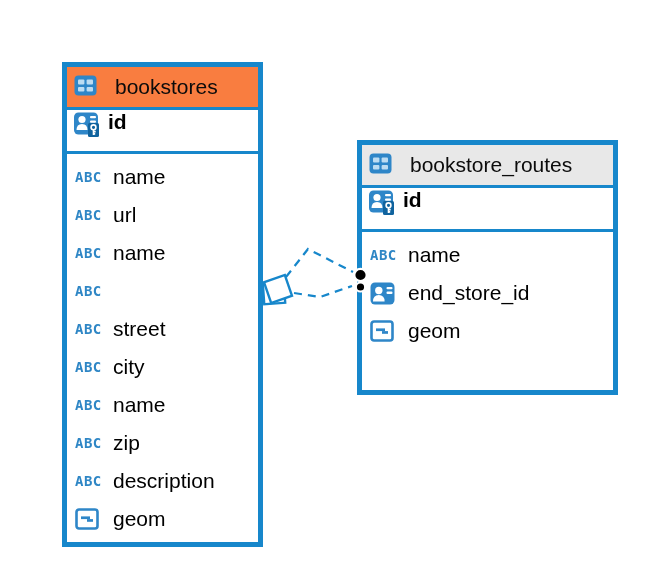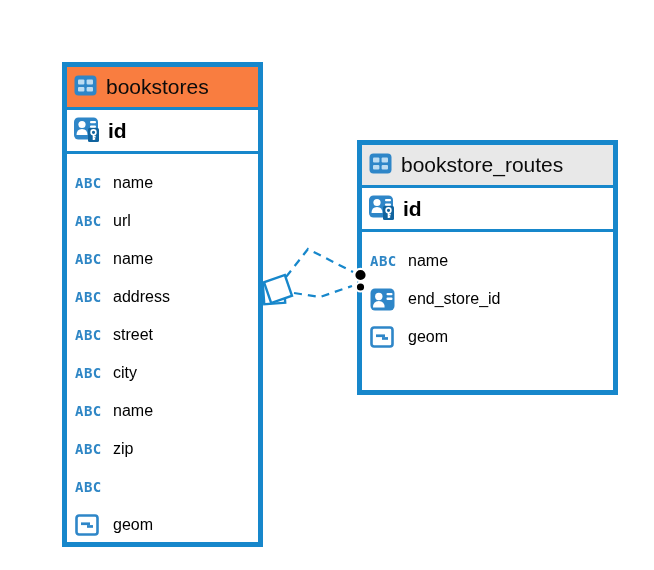--- a/index.html
+++ b/index.html
@@ -22,7 +22,7 @@
   .thead{
     height:43px;
     display:flex;align-items:center;
-    padding-left:7px;gap:9px;
+    padding-left:7px;gap:18px;
     border-bottom:3px solid #1787CB;
     box-sizing:border-box;
   }

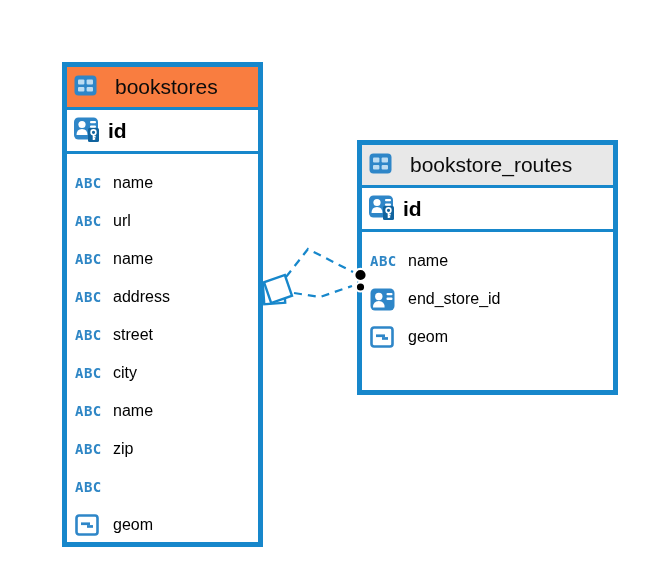--- a/index.html
+++ b/index.html
@@ -32,7 +32,7 @@
 
   .pk-row{
     height:44px;
-    display:flex;align-items:center;
+    display:flex;
     padding-left:6px;gap:8px;
     border-bottom:3px solid #1787CB;
     box-sizing:border-box;

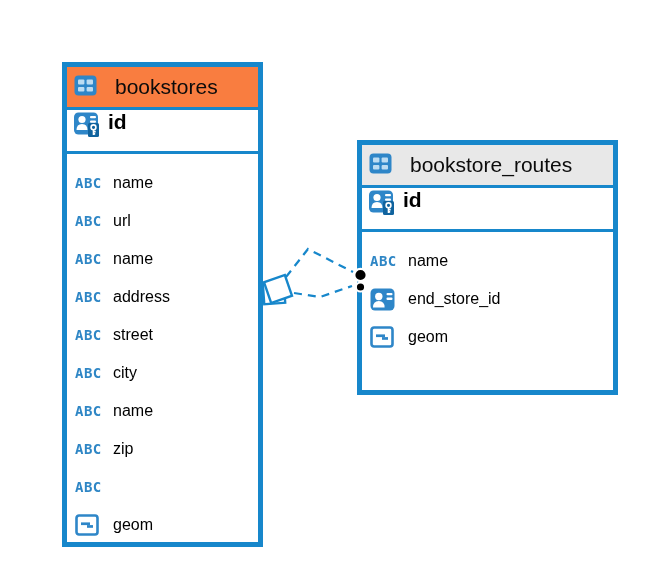--- a/index.html
+++ b/index.html
@@ -40,7 +40,7 @@
   }
   .pk-label{font-size:21px;font-weight:bold;color:#000;}
 
-  .tbody{padding-top:10px;}
+  .tbody{padding-top:4px;}
   .col-row{
     height:38px;
     display:flex;align-items:center;

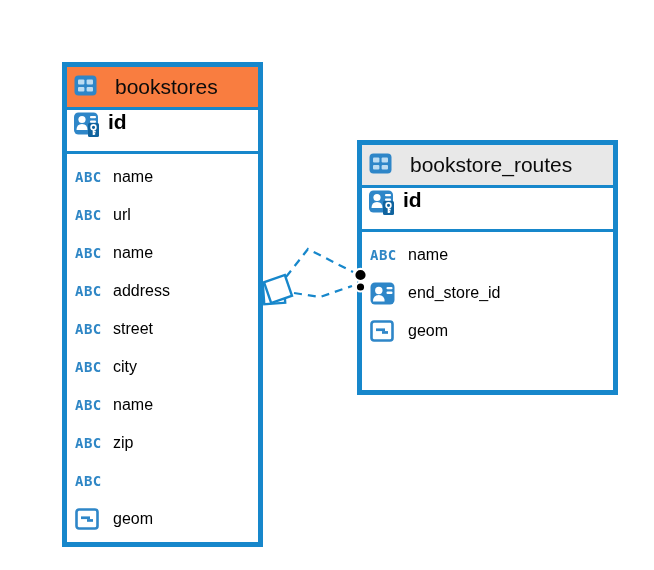--- a/index.html
+++ b/index.html
@@ -50,7 +50,7 @@
     width:38px;min-width:38px;
     display:flex;align-items:center;justify-content:flex-start;
   }
-  .col-label{font-size:16px;color:#000;white-space:nowrap;}
+  .col-label{font-size:21px;color:#000;white-space:nowrap;}
 
   .abc-glyph{
     font-family:"DejaVu Sans Mono", monospace;

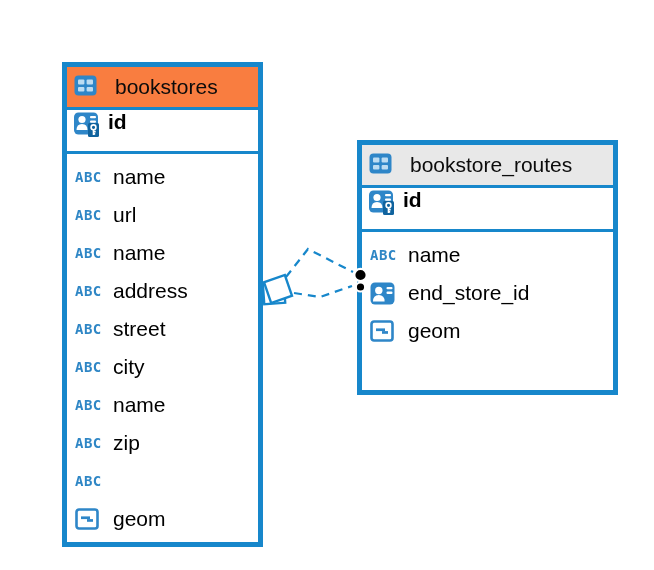--- a/index.html
+++ b/index.html
@@ -124,7 +124,6 @@
         <span class="icon-cell">
             <span class="abc-glyph">ABC</span>
           </span>
-        <span class="col-label">address</span>
       </div>
       <div class="col-row">
         <span class="icon-cell">

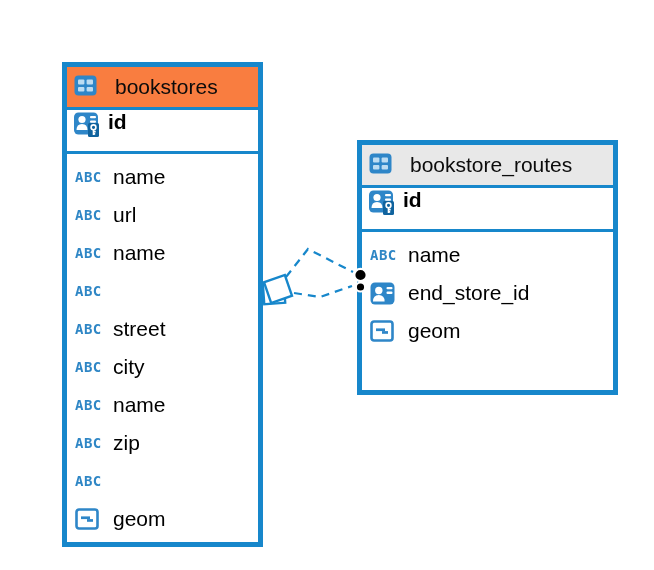--- a/index.html
+++ b/index.html
@@ -153,6 +153,7 @@
         <span class="icon-cell">
             <span class="abc-glyph">ABC</span>
           </span>
+        <span class="col-label">description</span>
       </div>
       <div class="col-row">
         <span class="icon-cell">

